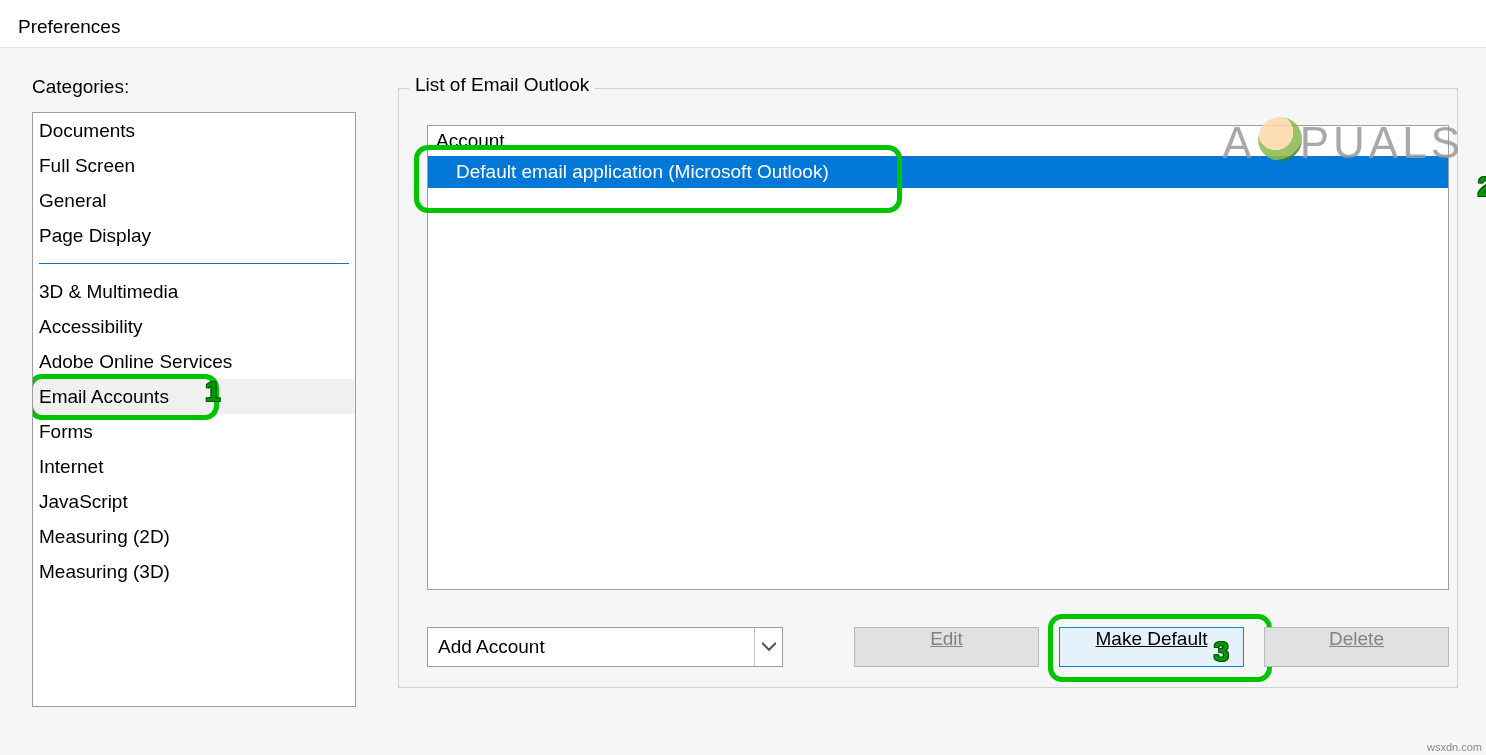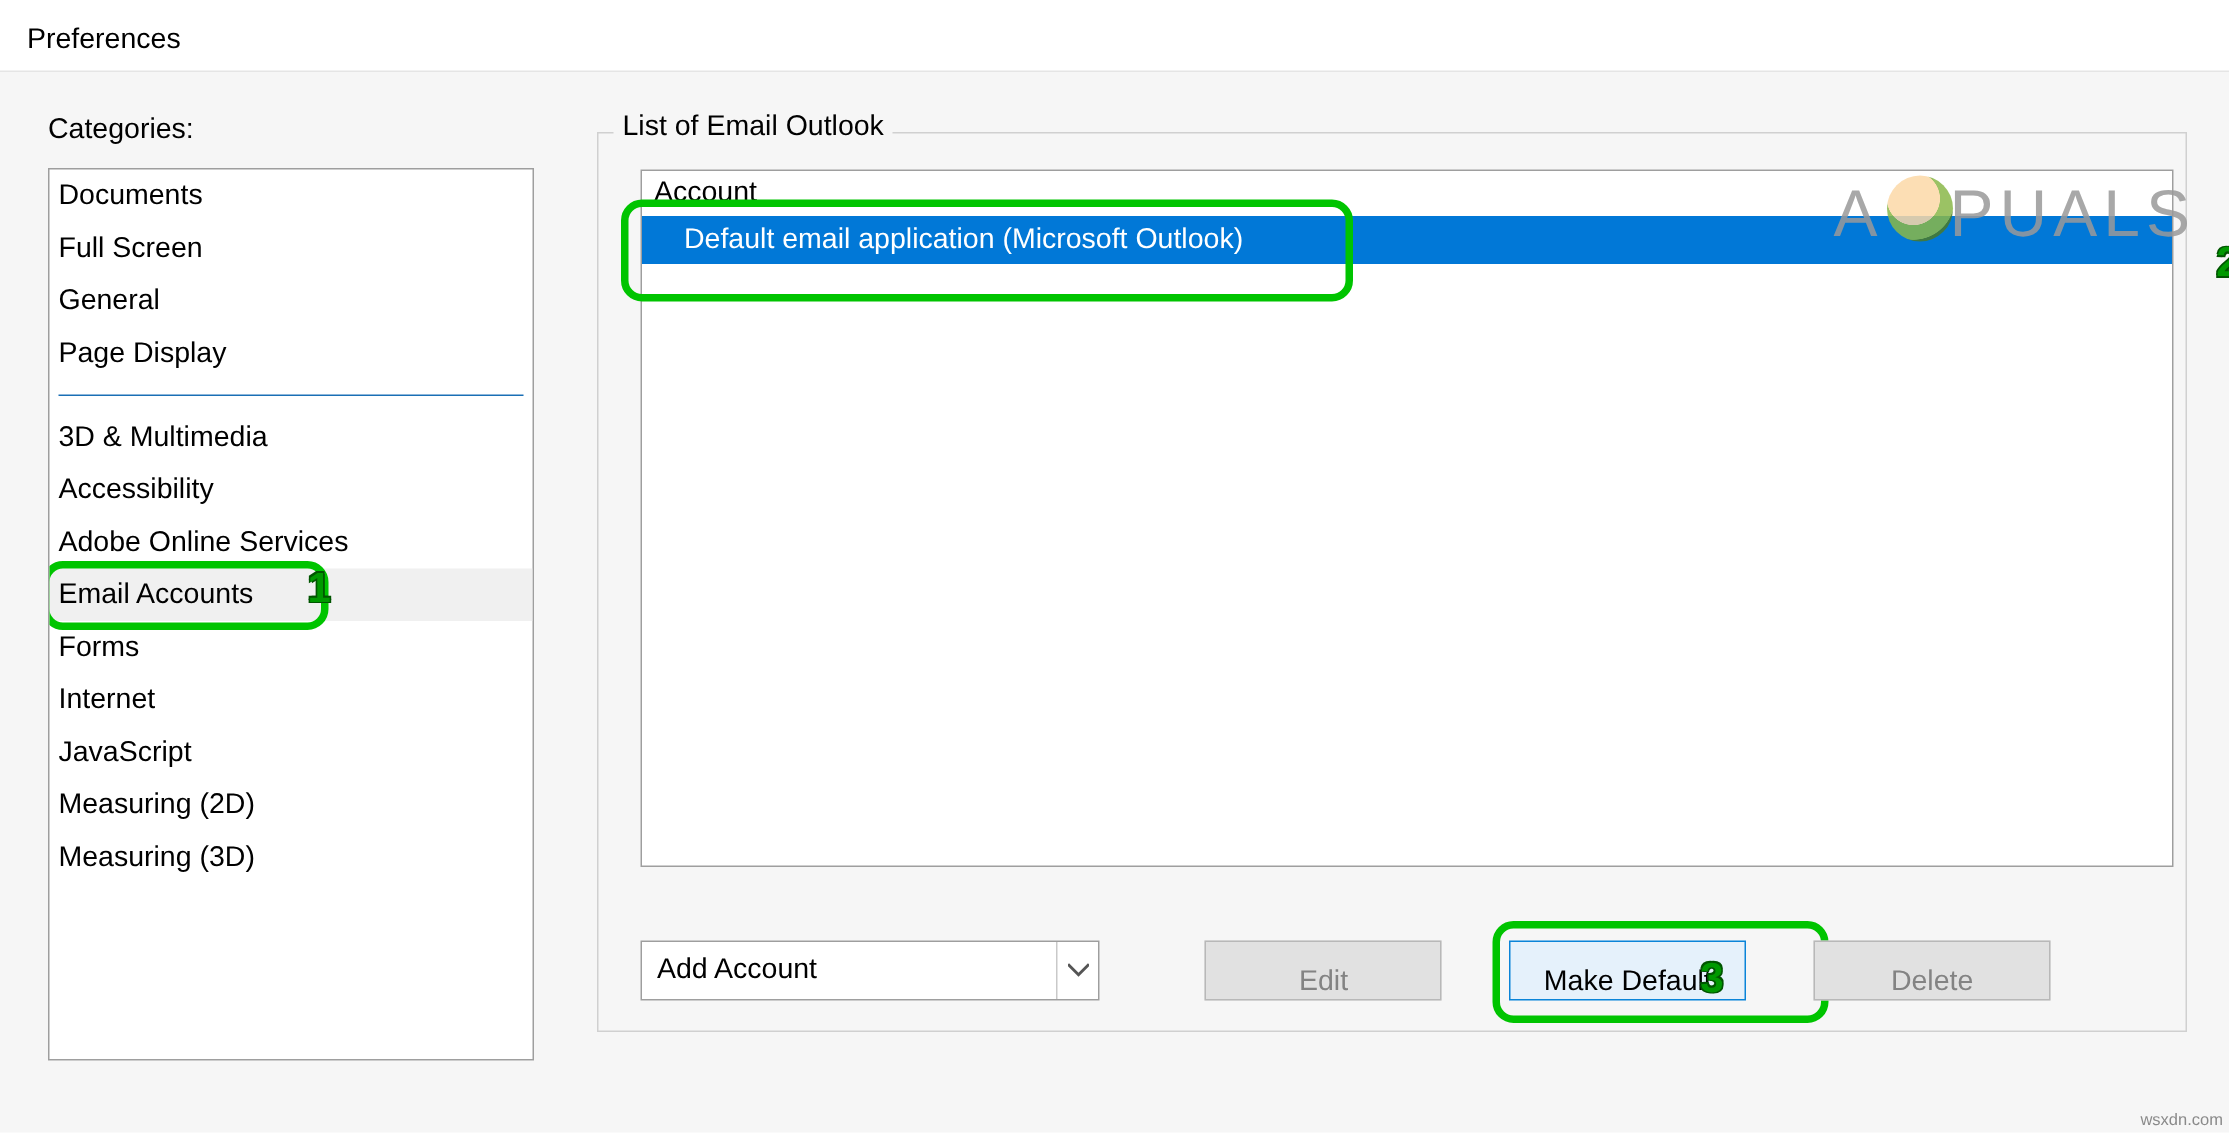--- a/index.html
+++ b/index.html
@@ -80,7 +80,7 @@
       border: 1px solid #9e9e9e;
       position: absolute;
       left: 28px;
-      top: 24px;
+      top: 36px;
       width: 1022px;
       height: 465px;
     }

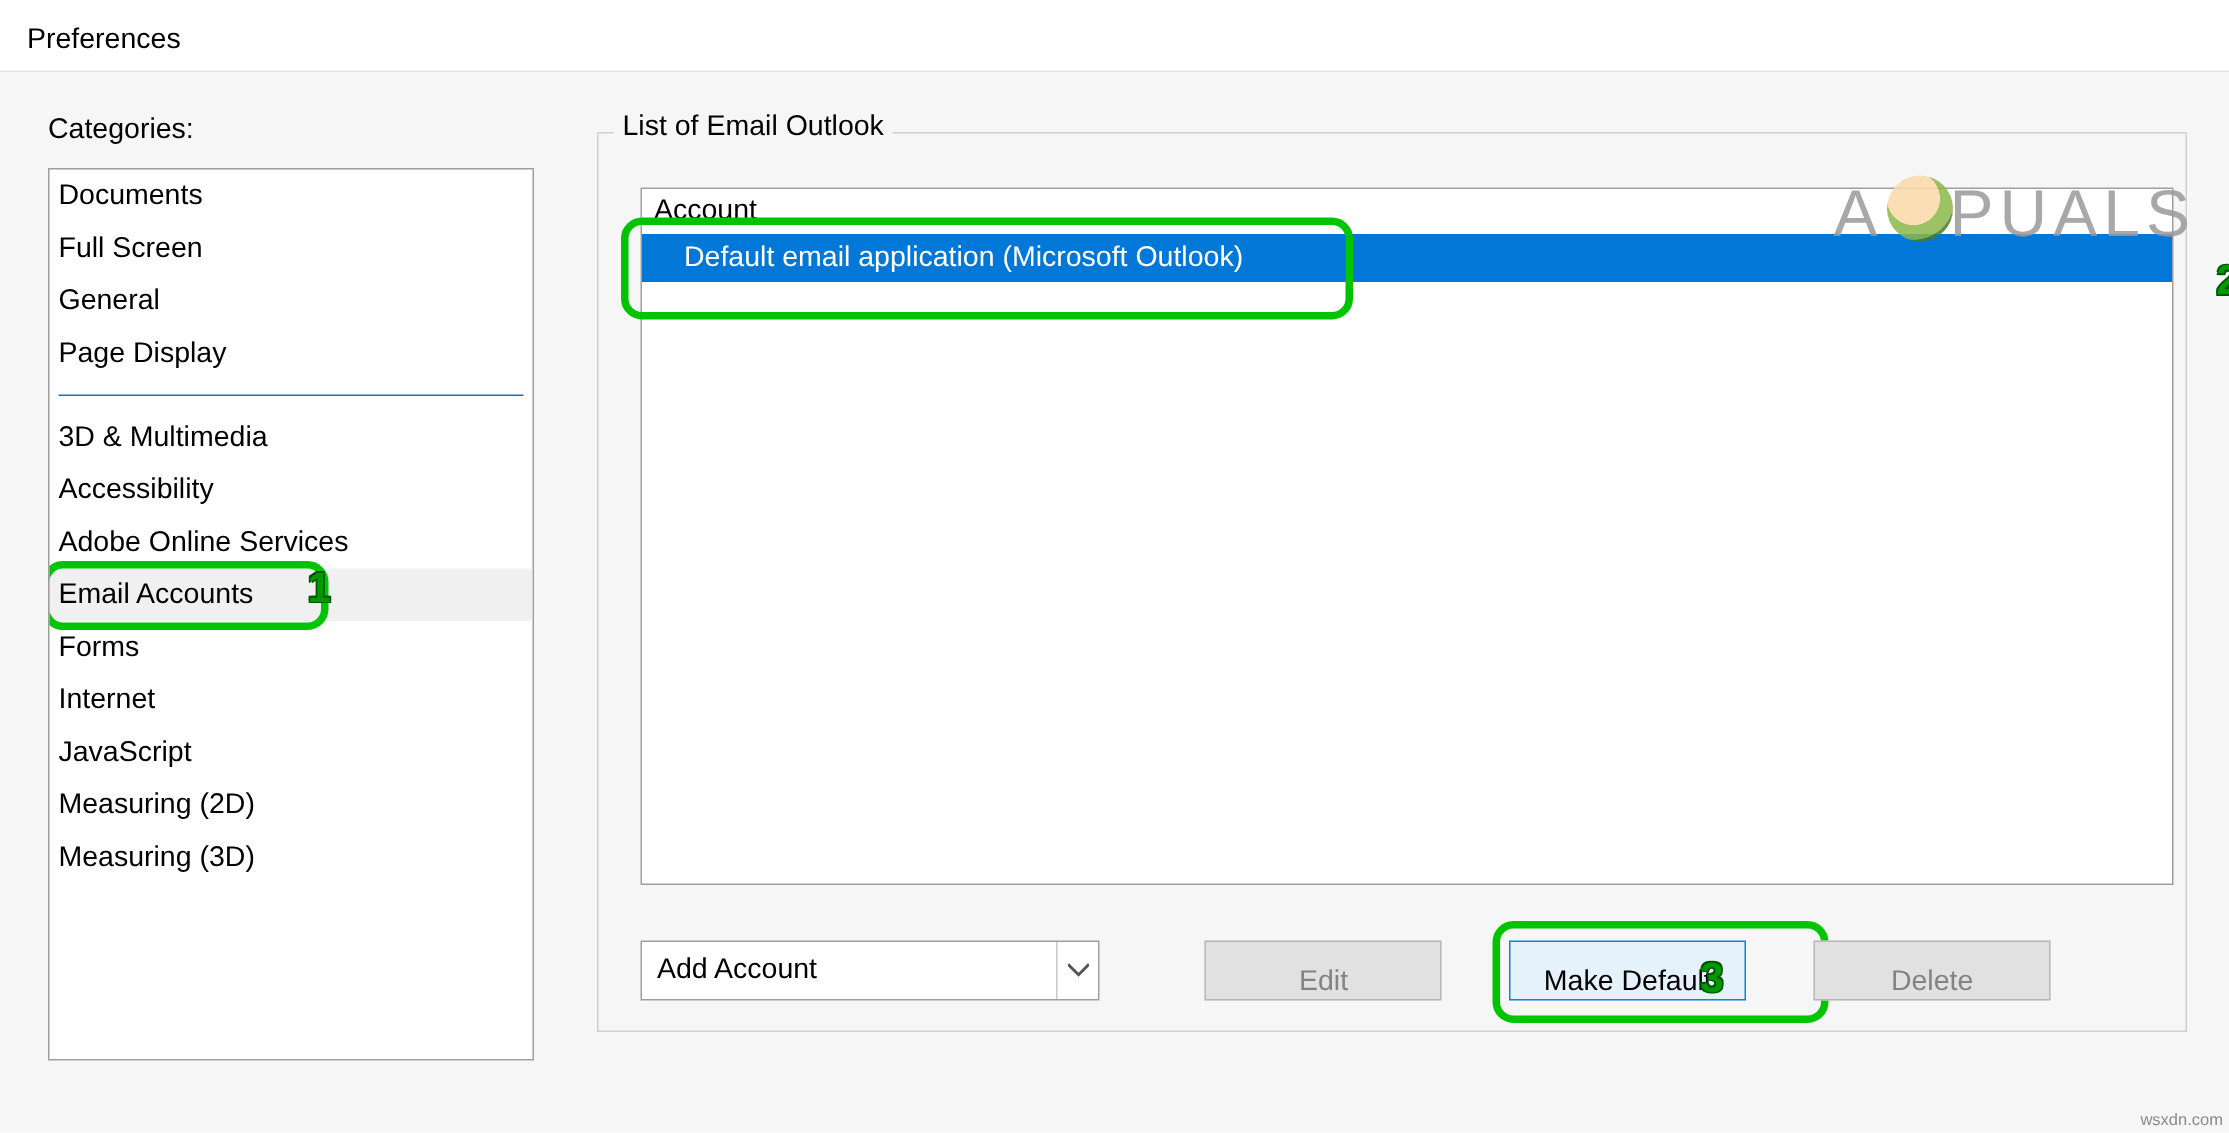--- a/index.html
+++ b/index.html
@@ -101,8 +101,7 @@
       bottom: 20px;
       display: flex;
       align-items: center;
-      width: 940px;
-      gap: 25px;
+      width: 1022px;
     }
     .dropdown {
       background: #fff;

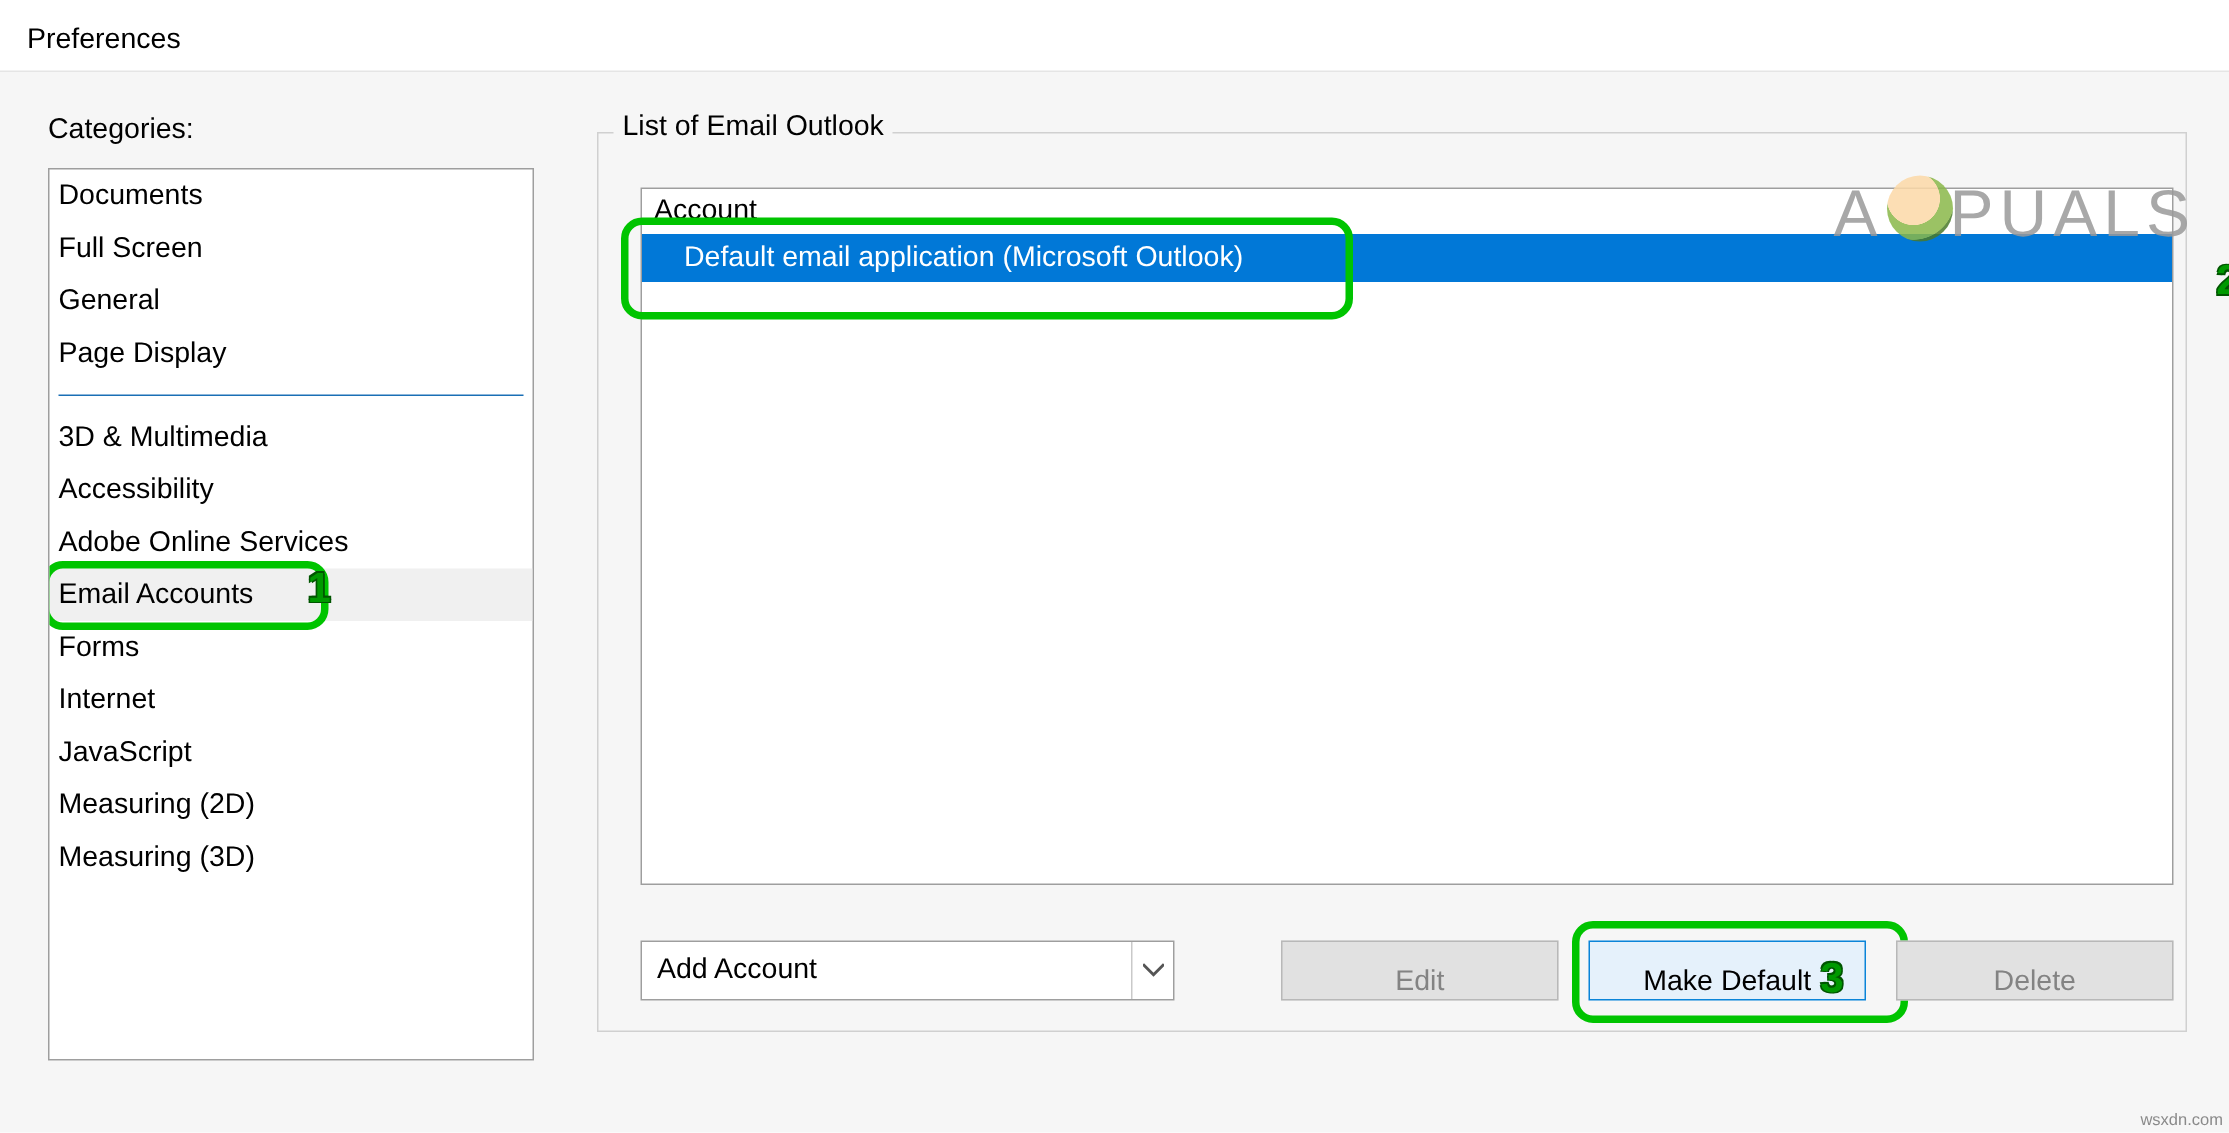--- a/index.html
+++ b/index.html
@@ -127,7 +127,7 @@
       height: 40px;
       width: 185px;
       display: flex;
-      align-items: flex-end;
+      align-items: flex-start;
       justify-content: center;
       font-size: 19px;
       margin-left: 20px;
@@ -135,6 +135,7 @@
       background: #e1e1e1;
       color: #838383;
       position: relative;
+      text-decoration: underline;
     }
     .btn.active {
       border: 1px solid #0a84d8;

